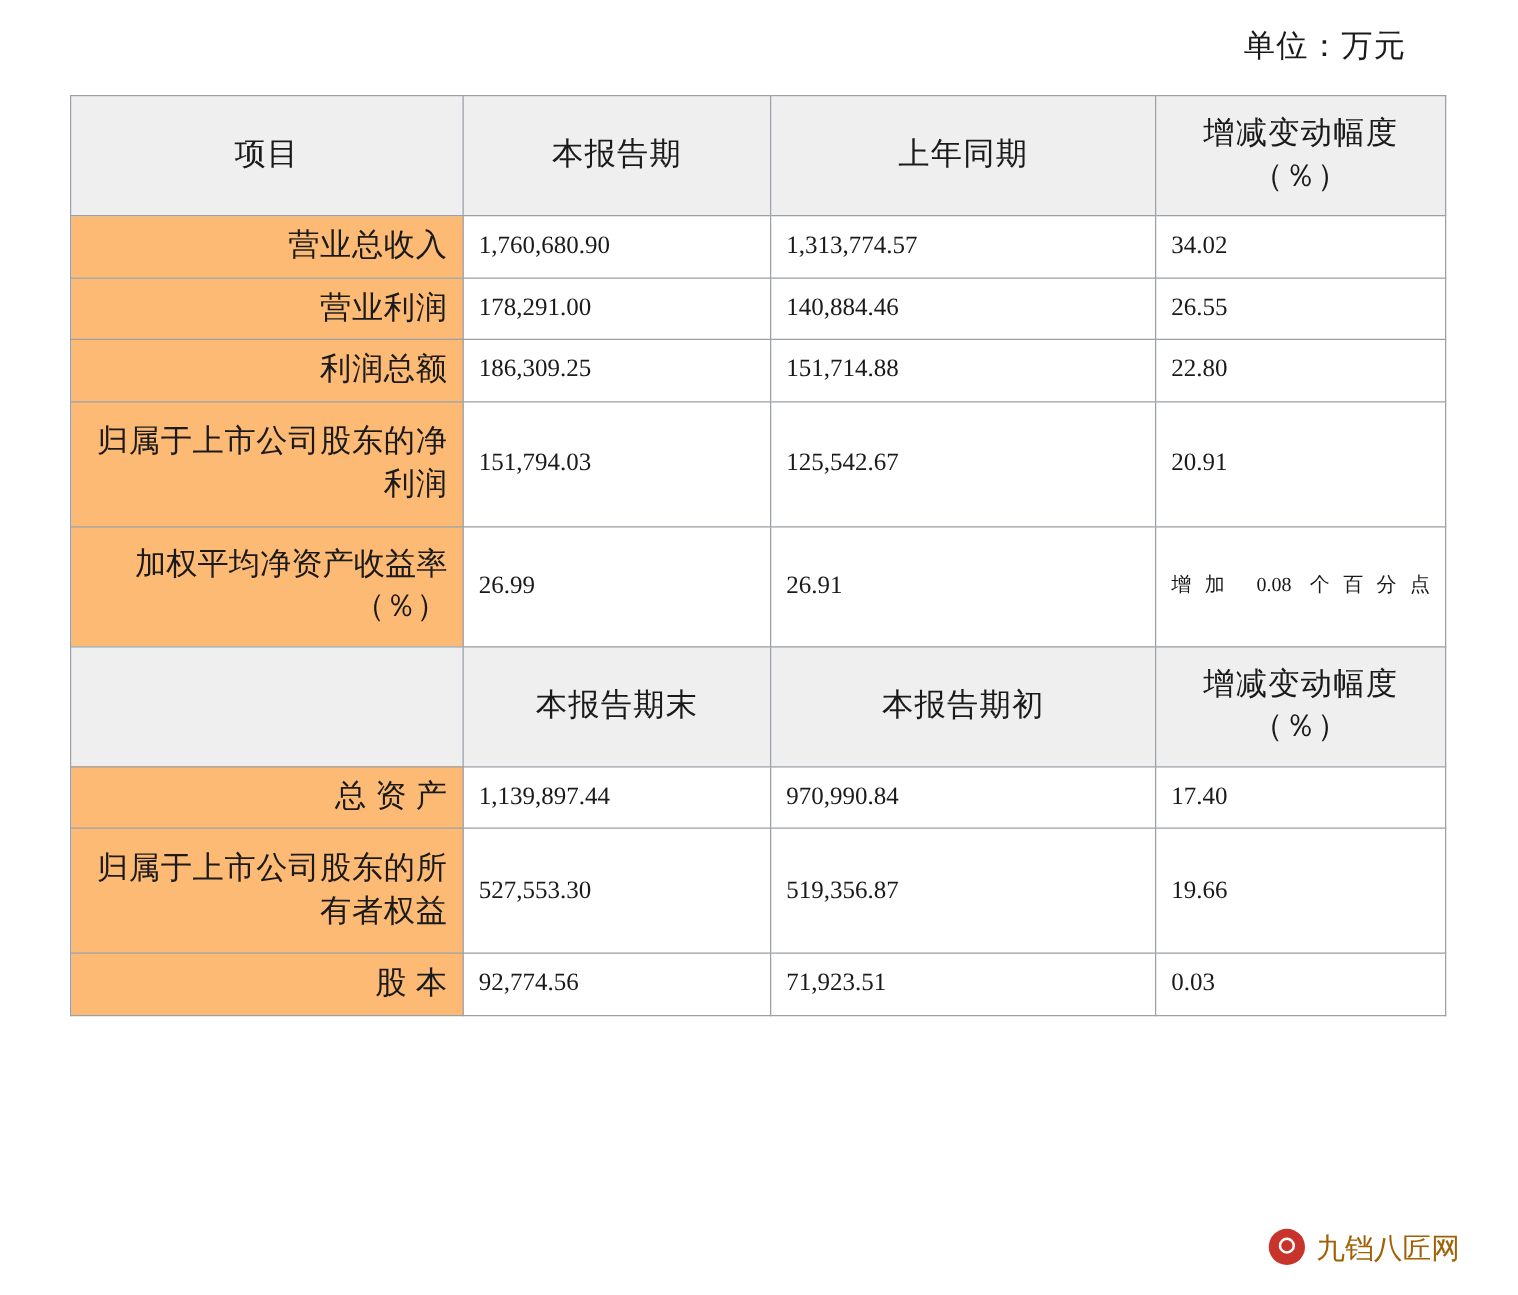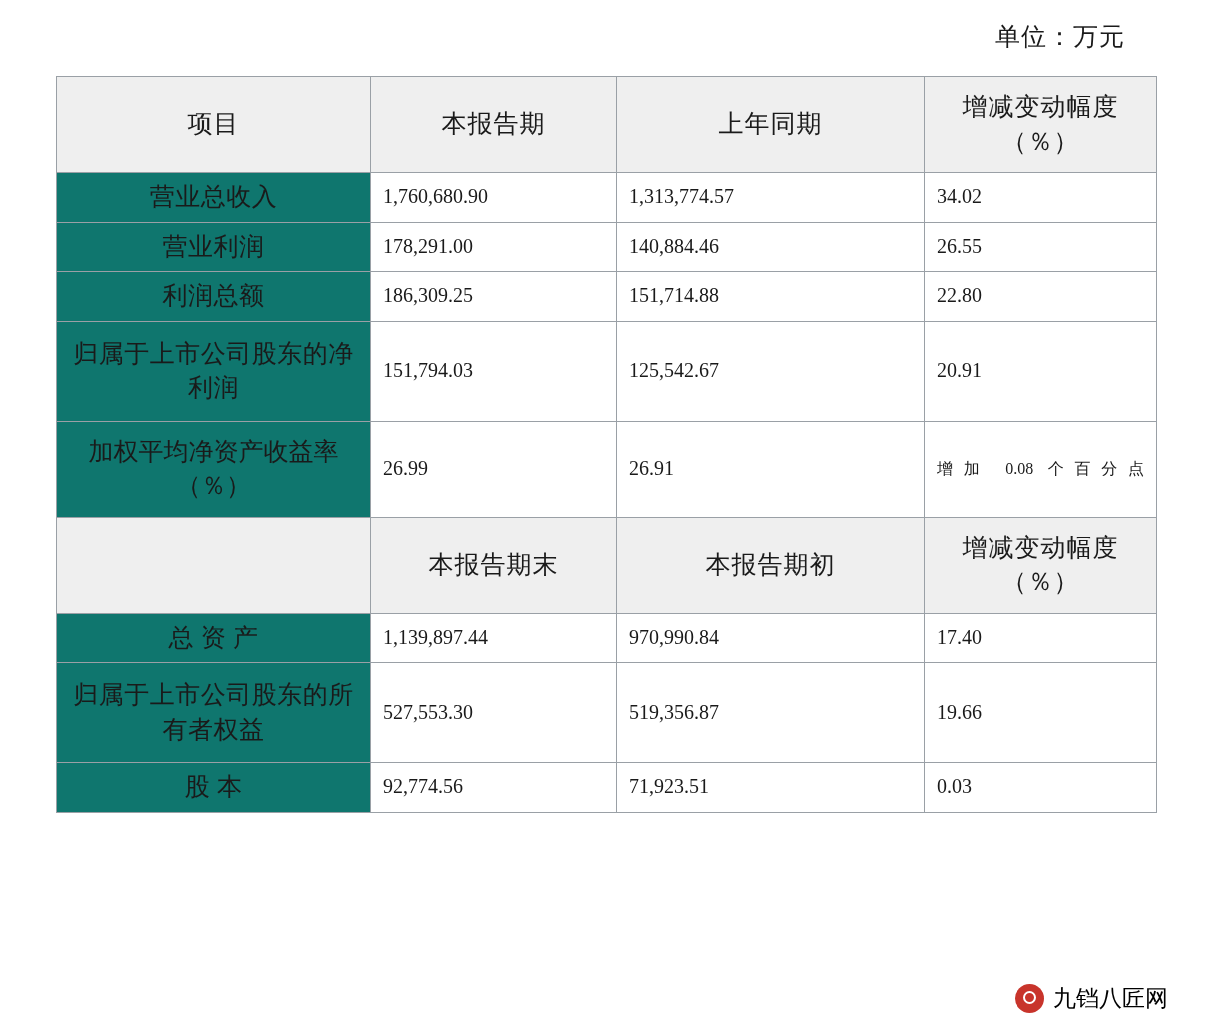--- a/index.html
+++ b/index.html
@@ -60,8 +60,8 @@
     display: block;
   }
   .rowlabel {
-    background: #0f766e;
-    text-align: center;
+    background: #fdba74;
+    text-align: right;
     font-size: 25px;
     letter-spacing: 0.5px;
   }

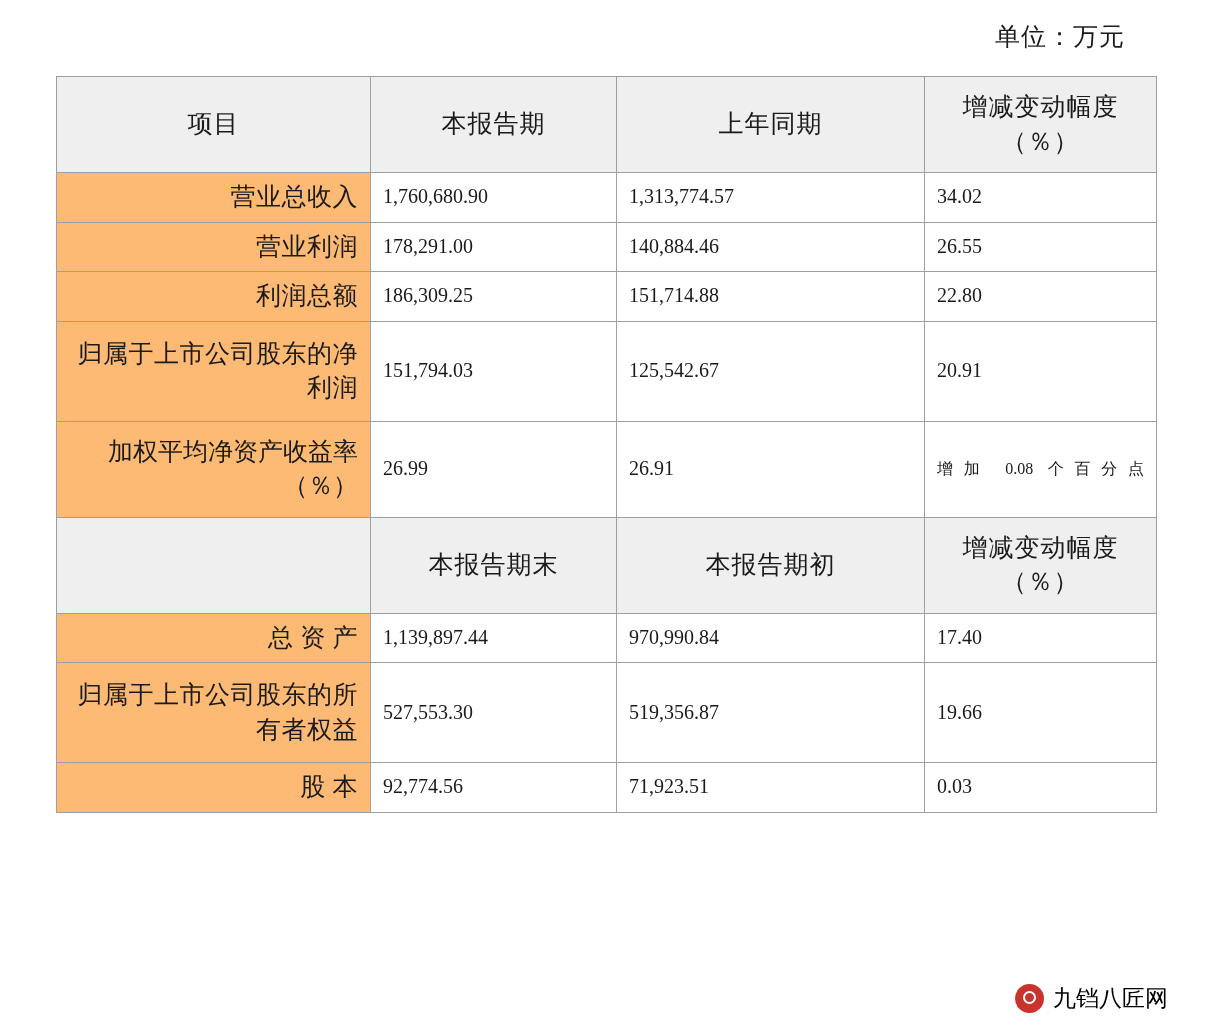--- a/index.html
+++ b/index.html
@@ -83,9 +83,8 @@
     right: 46px;
     bottom: 22px;
     display: flex;
-    align-items: center;
     gap: 9px;
-    color: #000000;
+    color: #a16207;
     font-size: 23px;
     font-family: "Liberation Sans", sans-serif;
   }

